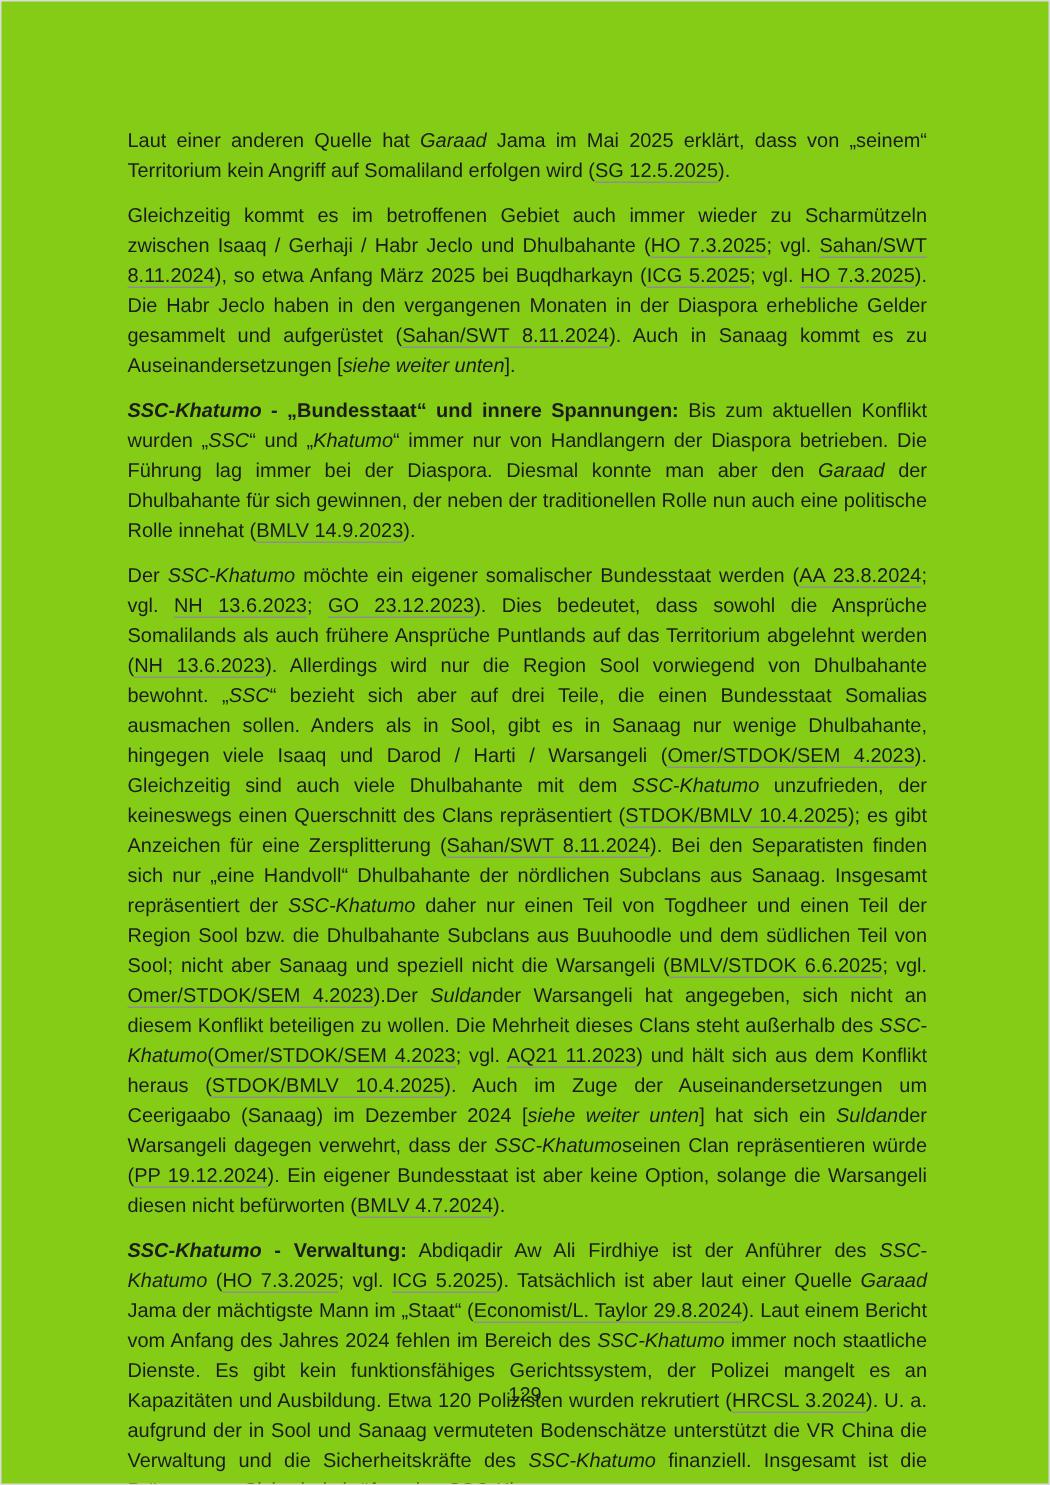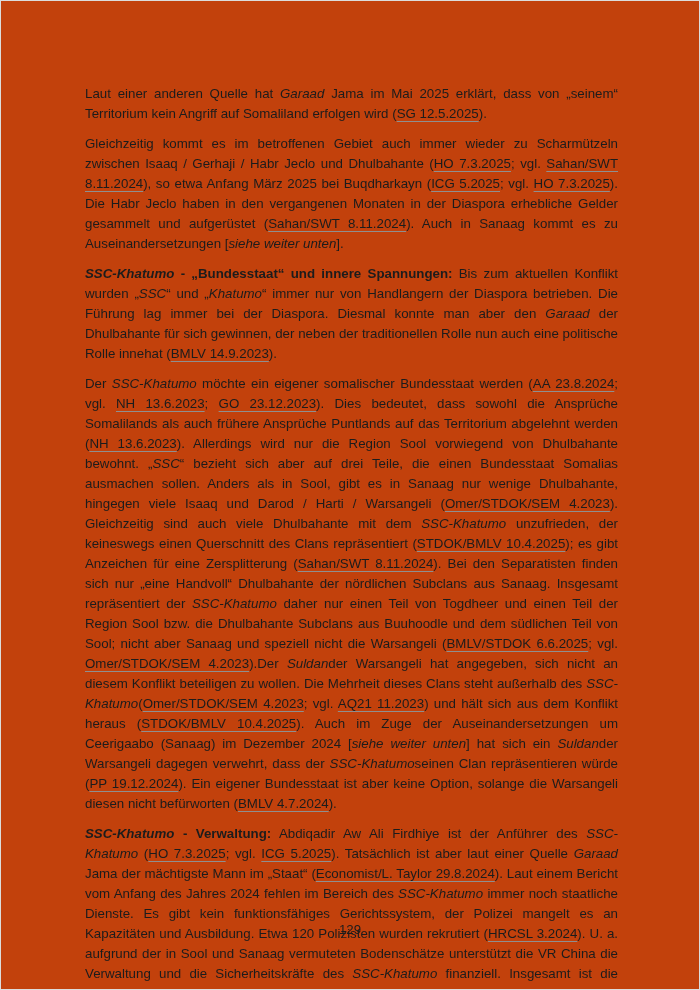--- a/index.html
+++ b/index.html
@@ -12,7 +12,7 @@
     width: 700px;
     height: 990px;
     margin: 0;
-    background: #c2410c;
+    background: #84cc16;
     box-sizing: border-box;
     border: 1px solid #dcdcdc;
     overflow: hidden;

